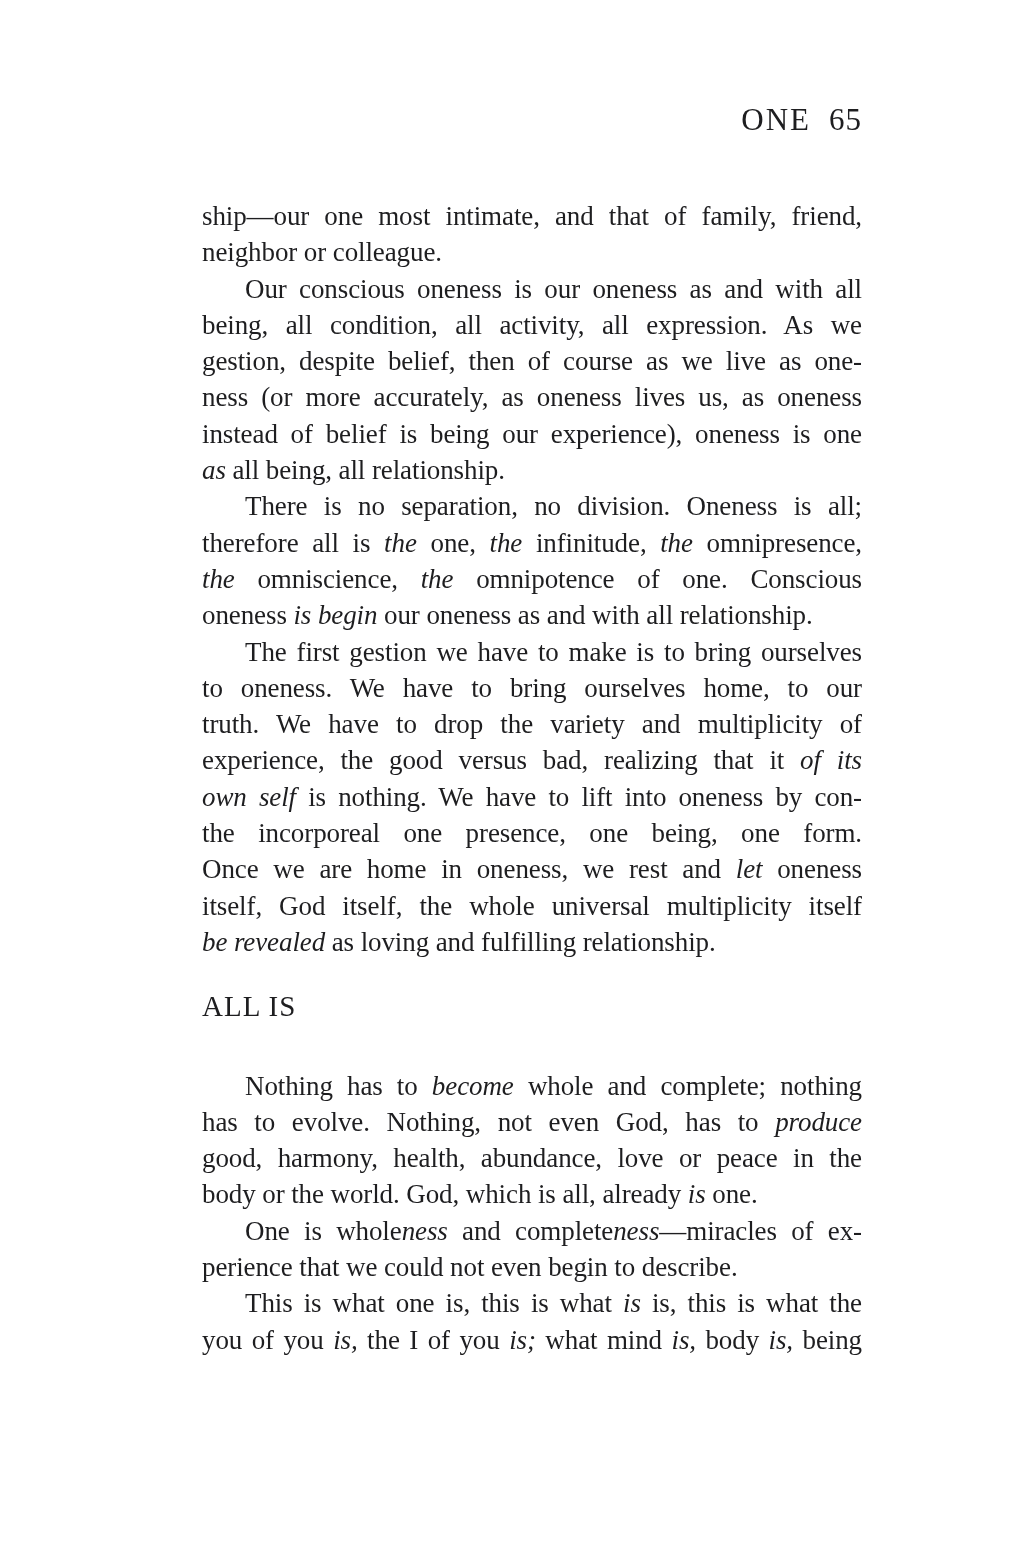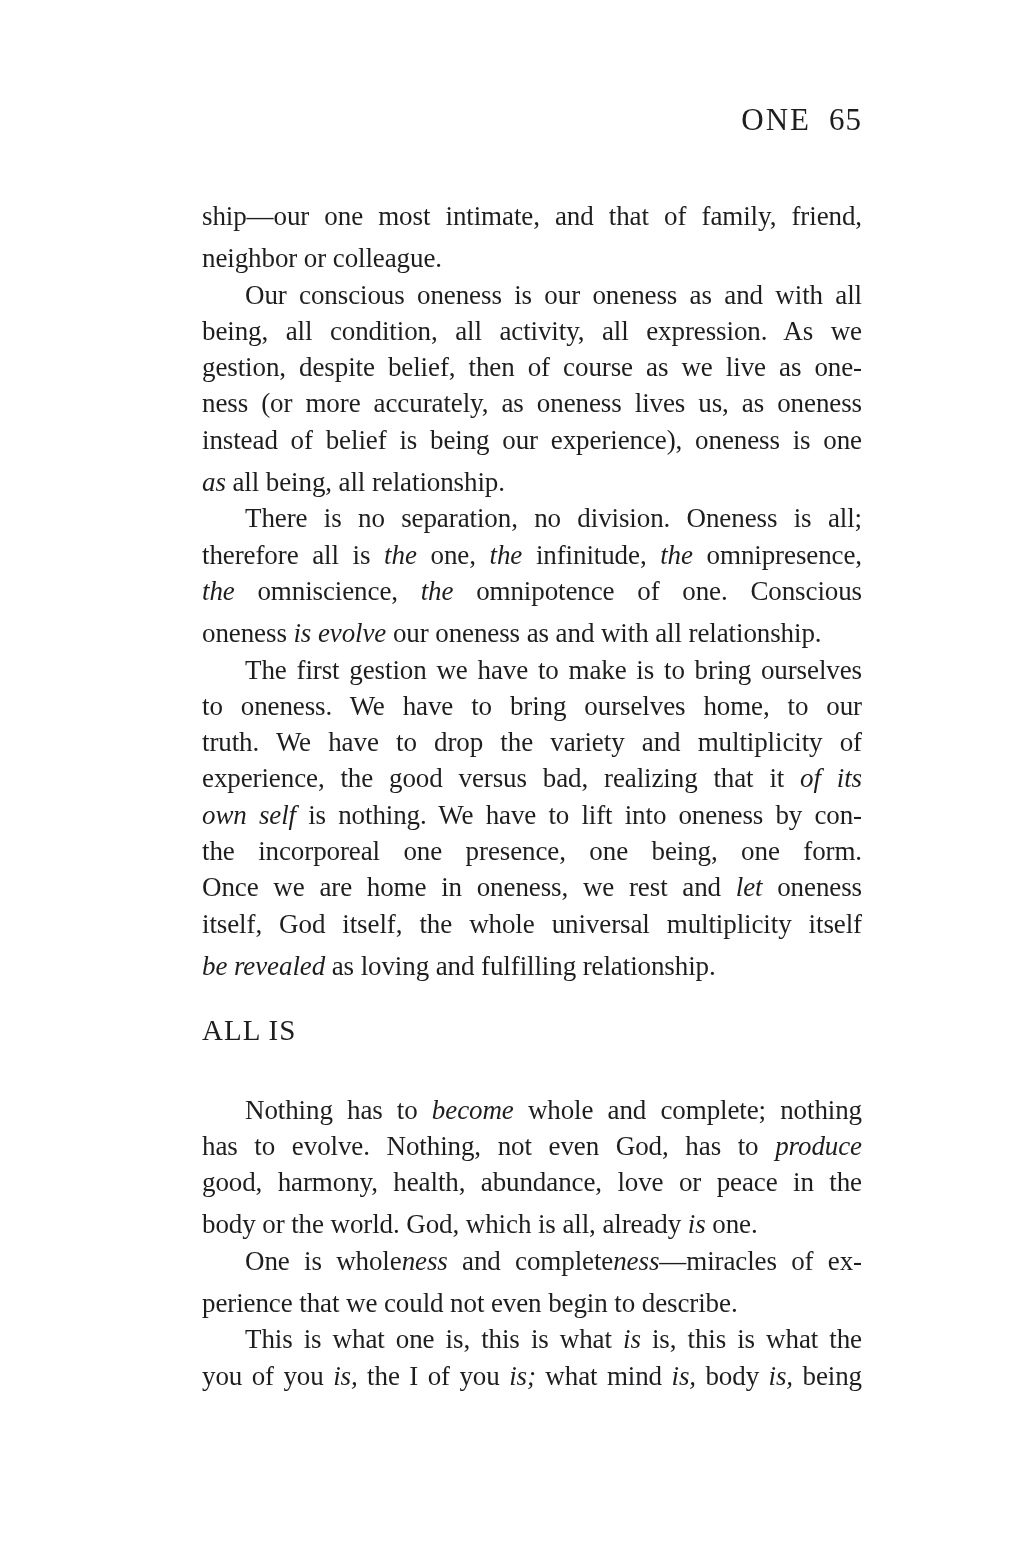--- a/index.html
+++ b/index.html
@@ -52,7 +52,6 @@
   }
   .line.para-end {
     text-align-last: left;
-    margin-top: 6px;
   }
   .line.indent {
     text-indent: 43px;

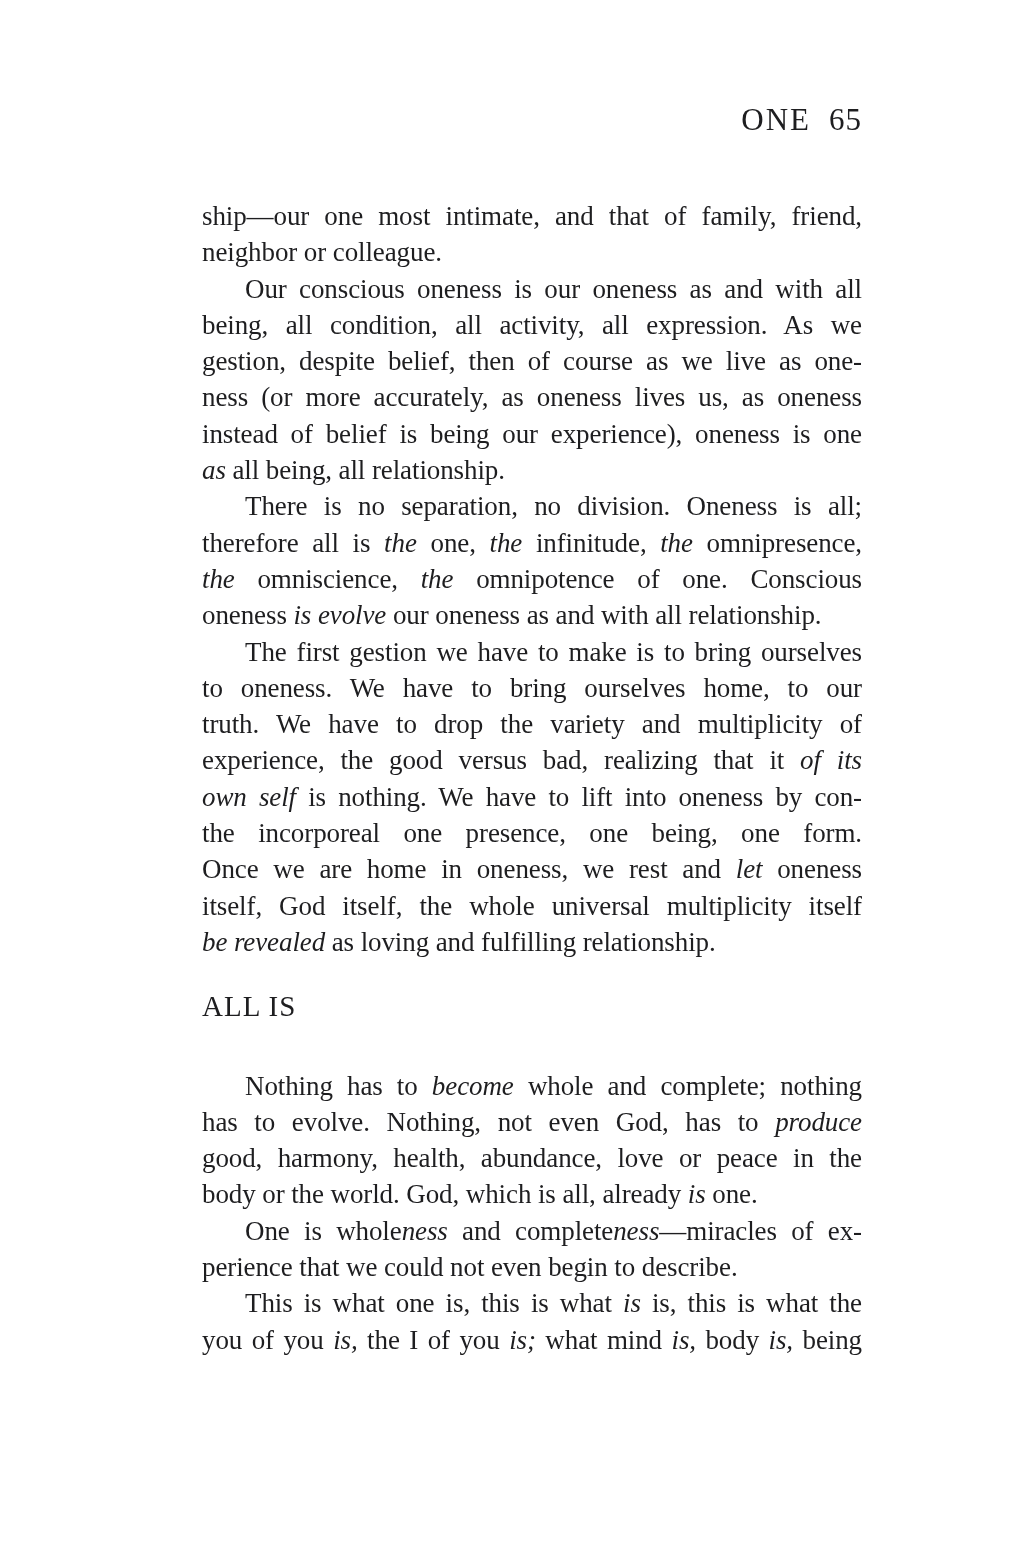--- a/index.html
+++ b/index.html
@@ -90,7 +90,7 @@
         <div class="line indent">There is no separation, no division. Oneness is all;</div>
         <div class="line">therefore all is <i>the</i> one, <i>the</i> infinitude, <i>the</i> omnipresence,</div>
         <div class="line"><i>the</i> omniscience, <i>the</i> omnipotence of one. Conscious</div>
-        <div class="line para-end">oneness <i>is evolve</i> our oneness as and with all relationship.</div>
+        <div class="line para-end">oneness <i>is begin</i> our oneness as and with all relationship.</div>
       </div>
       <div class="paragraph">
         <div class="line indent">The first gestion we have to make is to bring ourselves</div>

